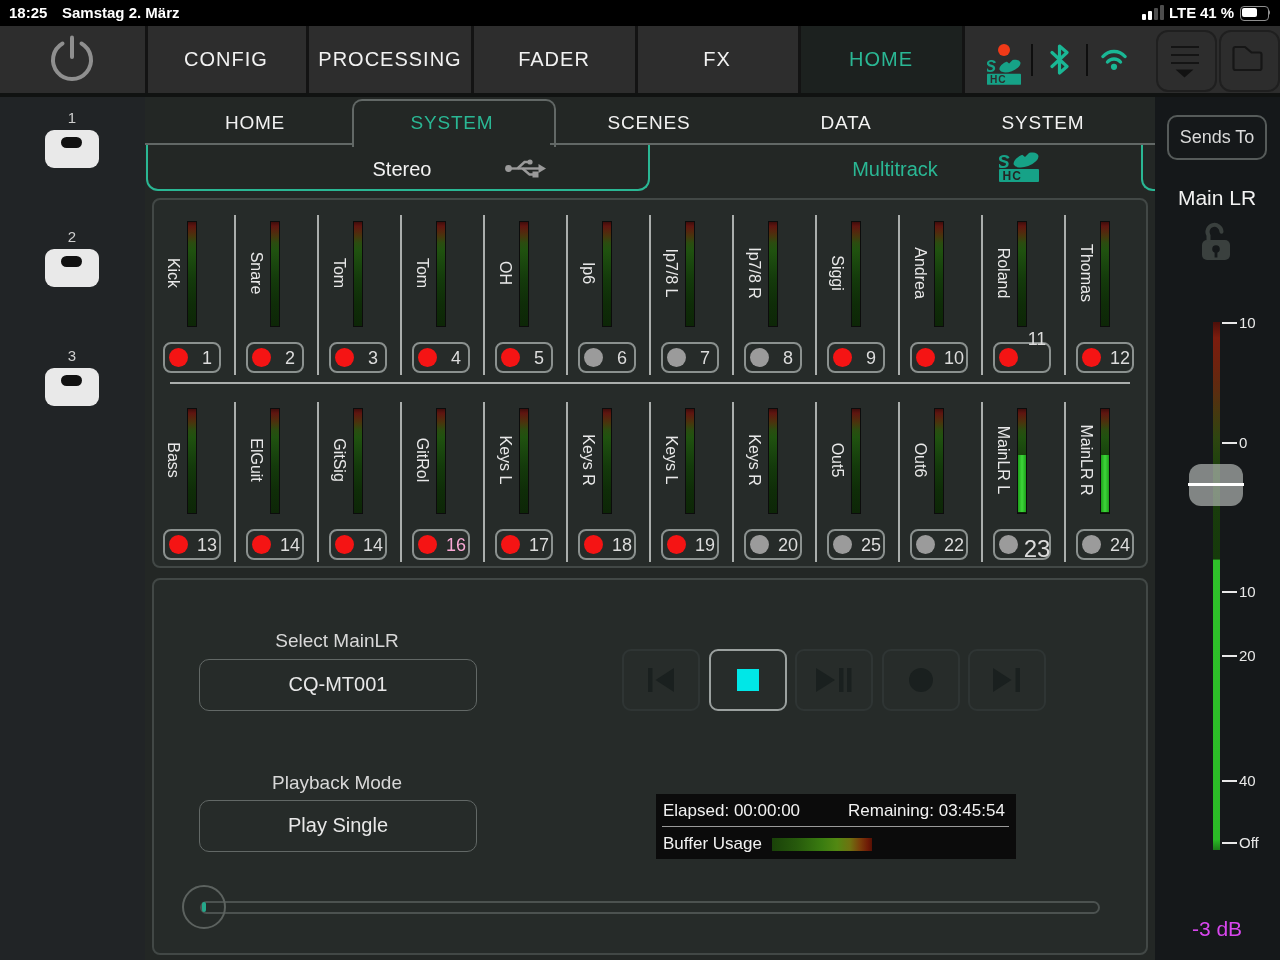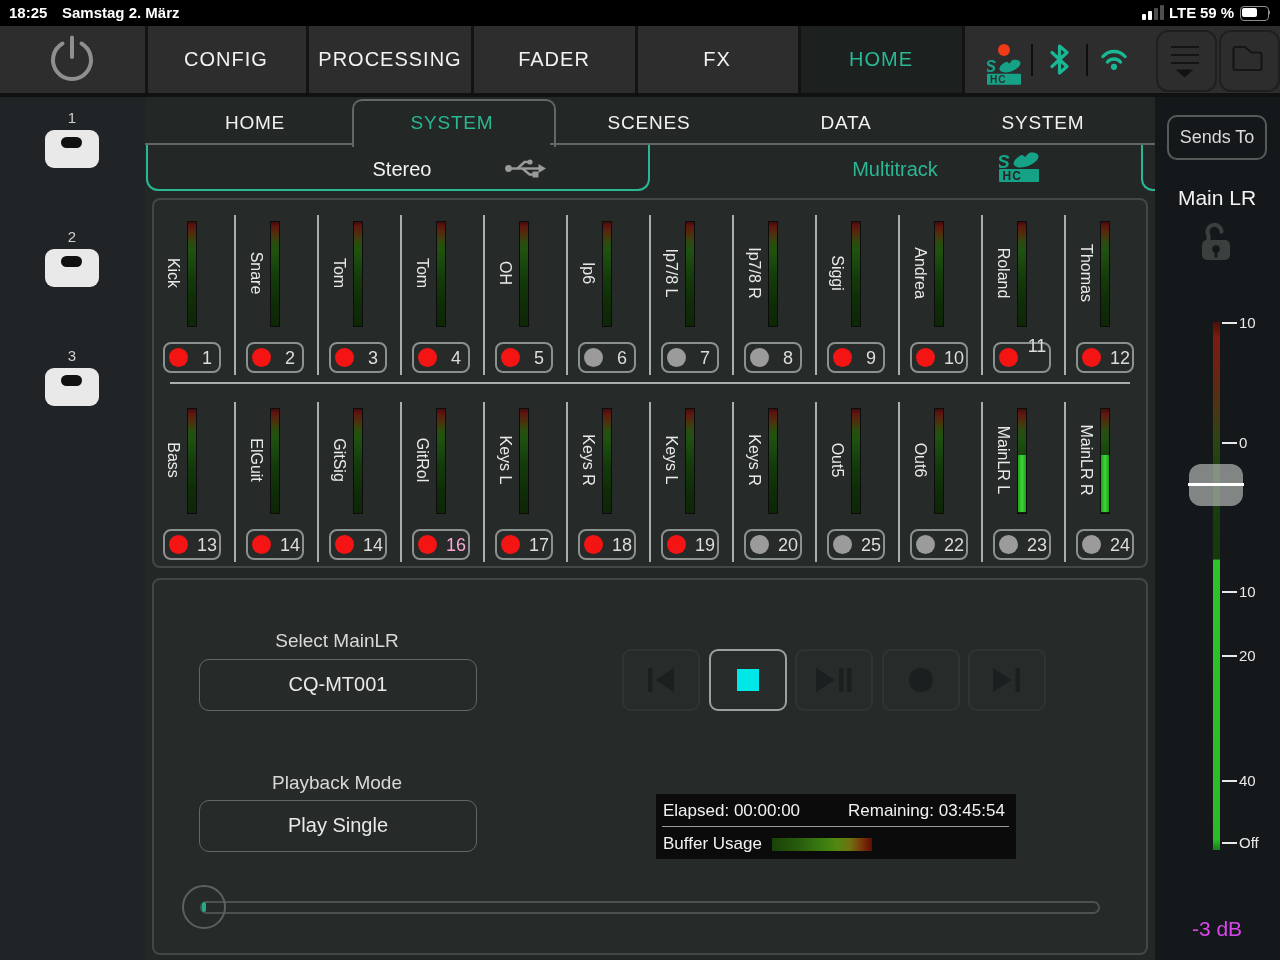--- a/index.html
+++ b/index.html
@@ -20,7 +20,7 @@
 <div class="abs" style="left:1154px;top:8px;width:4px;height:12px;background:#4d4d4d;border-radius:1px"></div>
 <div class="abs" style="left:1160px;top:5px;width:4px;height:15px;background:#4d4d4d;border-radius:1px"></div>
 <div class="abs sb" style="left:1169px;top:4px;font-weight:600;">LTE</div>
-<div class="abs sb" style="left:1200px;top:4px;font-weight:600;">59 %</div>
+<div class="abs sb" style="left:1200px;top:4px;font-weight:600;">41 %</div>
 <div class="abs" style="left:1240px;top:6px;width:27px;height:13px;border:1px solid #8f8f8f;border-radius:4px"></div>
 <div class="abs" style="left:1242px;top:8px;width:15px;height:9px;background:#fff;border-radius:2px"></div>
 <div class="abs" style="left:1268px;top:10px;width:2px;height:5px;background:#8f8f8f;border-radius:0 2px 2px 0"></div>

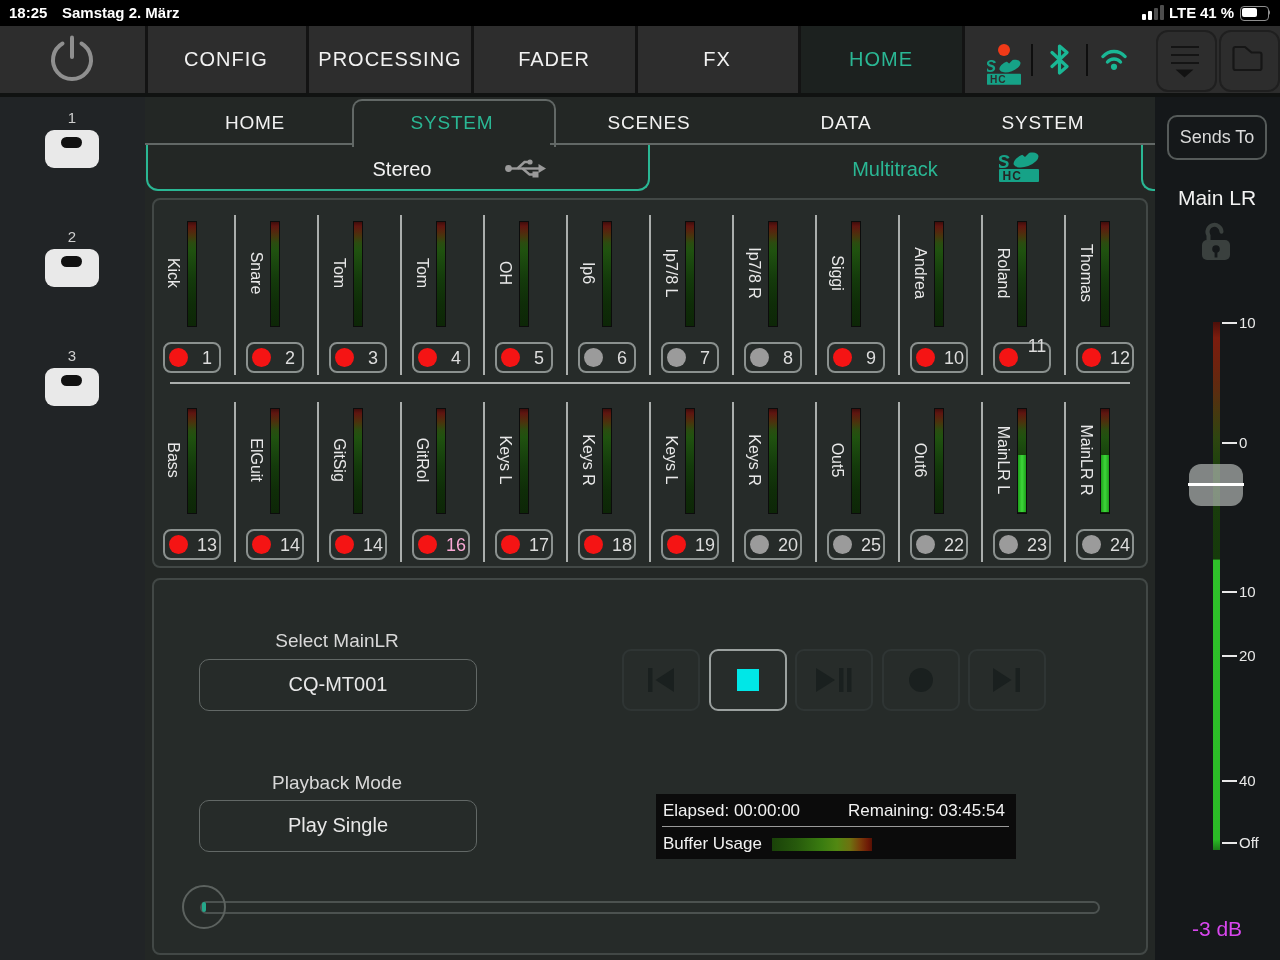--- a/index.html
+++ b/index.html
@@ -178,7 +178,7 @@
 <div class="abs" style="left:1018px;top:222px;width:8px;height:104px;background:linear-gradient(to bottom,#3f0d0b 0%,#5f1510 4%,#55260e 9%,#46370d 14%,#2b4c10 20%,#20520f 27%,#1a470e 40%,#143a0b 55%,#0f2d08 78%,#0d2607 100%)"></div>
 <div class="abs" style="left:993px;top:342px;width:58px;height:31px;border:2px solid #8b918f;border-radius:8px;box-sizing:border-box"></div>
 <div class="abs" style="left:999px;top:348px;width:19px;height:19px;border-radius:50%;background:#f51414"></div>
-<div class="abs ctr" style="left:1020px;top:336px;width:34px;font-size:18px;color:#dcdcdc">11</div>
+<div class="abs ctr" style="left:1020px;top:329px;width:34px;font-size:18px;color:#dcdcdc">11</div>
 <div class="abs vlab" style="left:1086px;top:273px">Thomas</div>
 <div class="abs" style="left:1100px;top:221px;width:10px;height:106px;background:#0c0c0c"></div>
 <div class="abs" style="left:1101px;top:222px;width:8px;height:104px;background:linear-gradient(to bottom,#3f0d0b 0%,#5f1510 4%,#55260e 9%,#46370d 14%,#2b4c10 20%,#20520f 27%,#1a470e 40%,#143a0b 55%,#0f2d08 78%,#0d2607 100%)"></div>

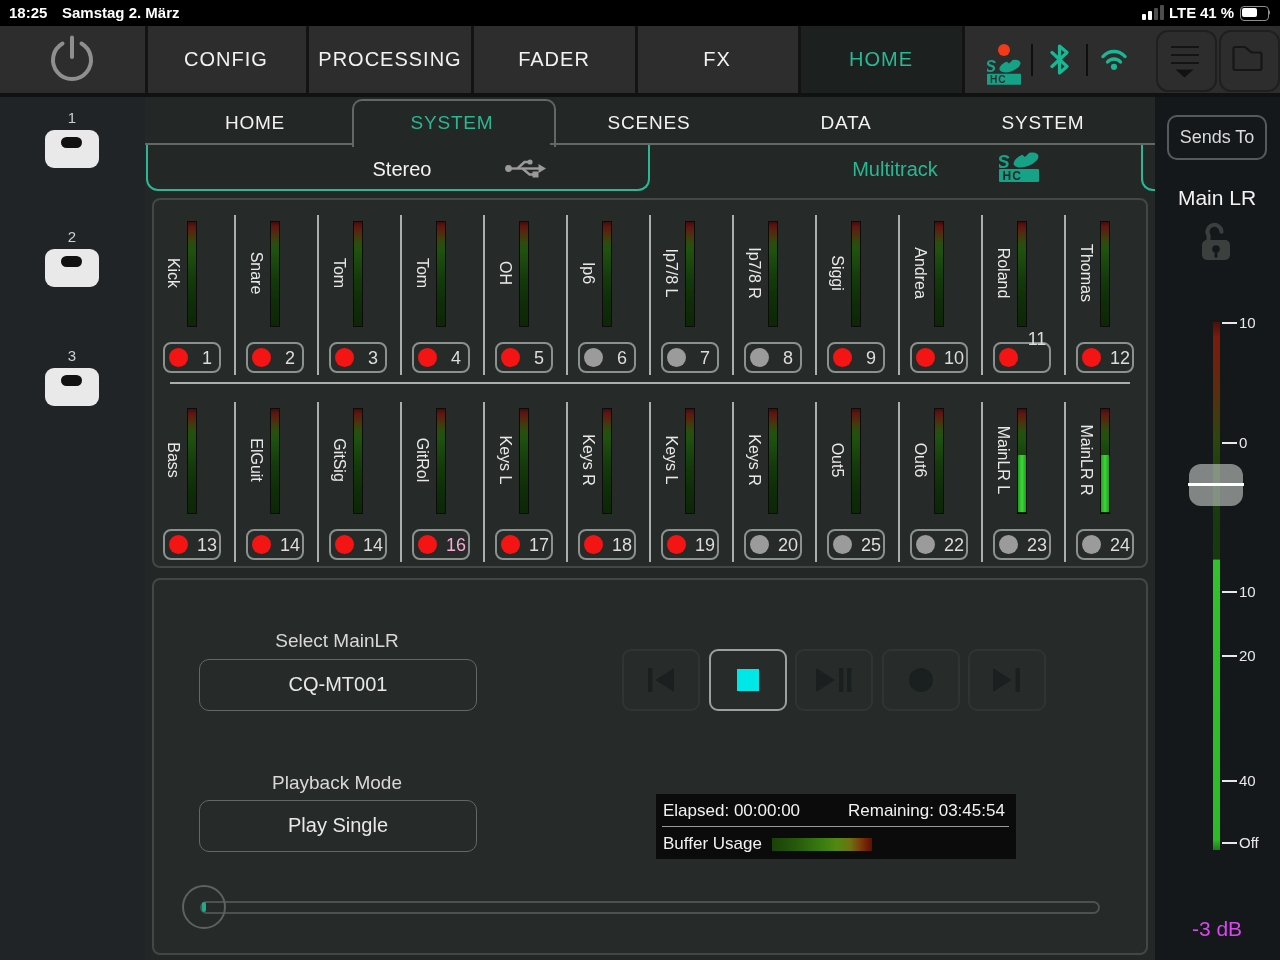--- a/index.html
+++ b/index.html
@@ -251,7 +251,7 @@
 <div class="abs" style="left:1018px;top:455px;width:8px;height:57px;background:linear-gradient(90deg,#1da01a,#3ed63a 50%,#1da01a)"></div>
 <div class="abs" style="left:993px;top:529px;width:58px;height:31px;border:2px solid #8b918f;border-radius:8px;box-sizing:border-box"></div>
 <div class="abs" style="left:999px;top:535px;width:19px;height:19px;border-radius:50%;background:#9b9b9b"></div>
-<div class="abs ctr" style="left:1020px;top:535px;width:34px;font-size:18px;color:#dcdcdc">23</div>
+<div class="abs ctr" style="left:1020px;top:535px;width:34px;font-size:24px;color:#dcdcdc">23</div>
 <div class="abs vlab" style="left:1086px;top:460px">MainLR R</div>
 <div class="abs" style="left:1100px;top:408px;width:10px;height:106px;background:#0c0c0c"></div>
 <div class="abs" style="left:1101px;top:409px;width:8px;height:104px;background:linear-gradient(to bottom,#3f0d0b 0%,#5f1510 4%,#55260e 9%,#46370d 14%,#2b4c10 20%,#20520f 27%,#1a470e 40%,#143a0b 55%,#0f2d08 78%,#0d2607 100%)"></div>

